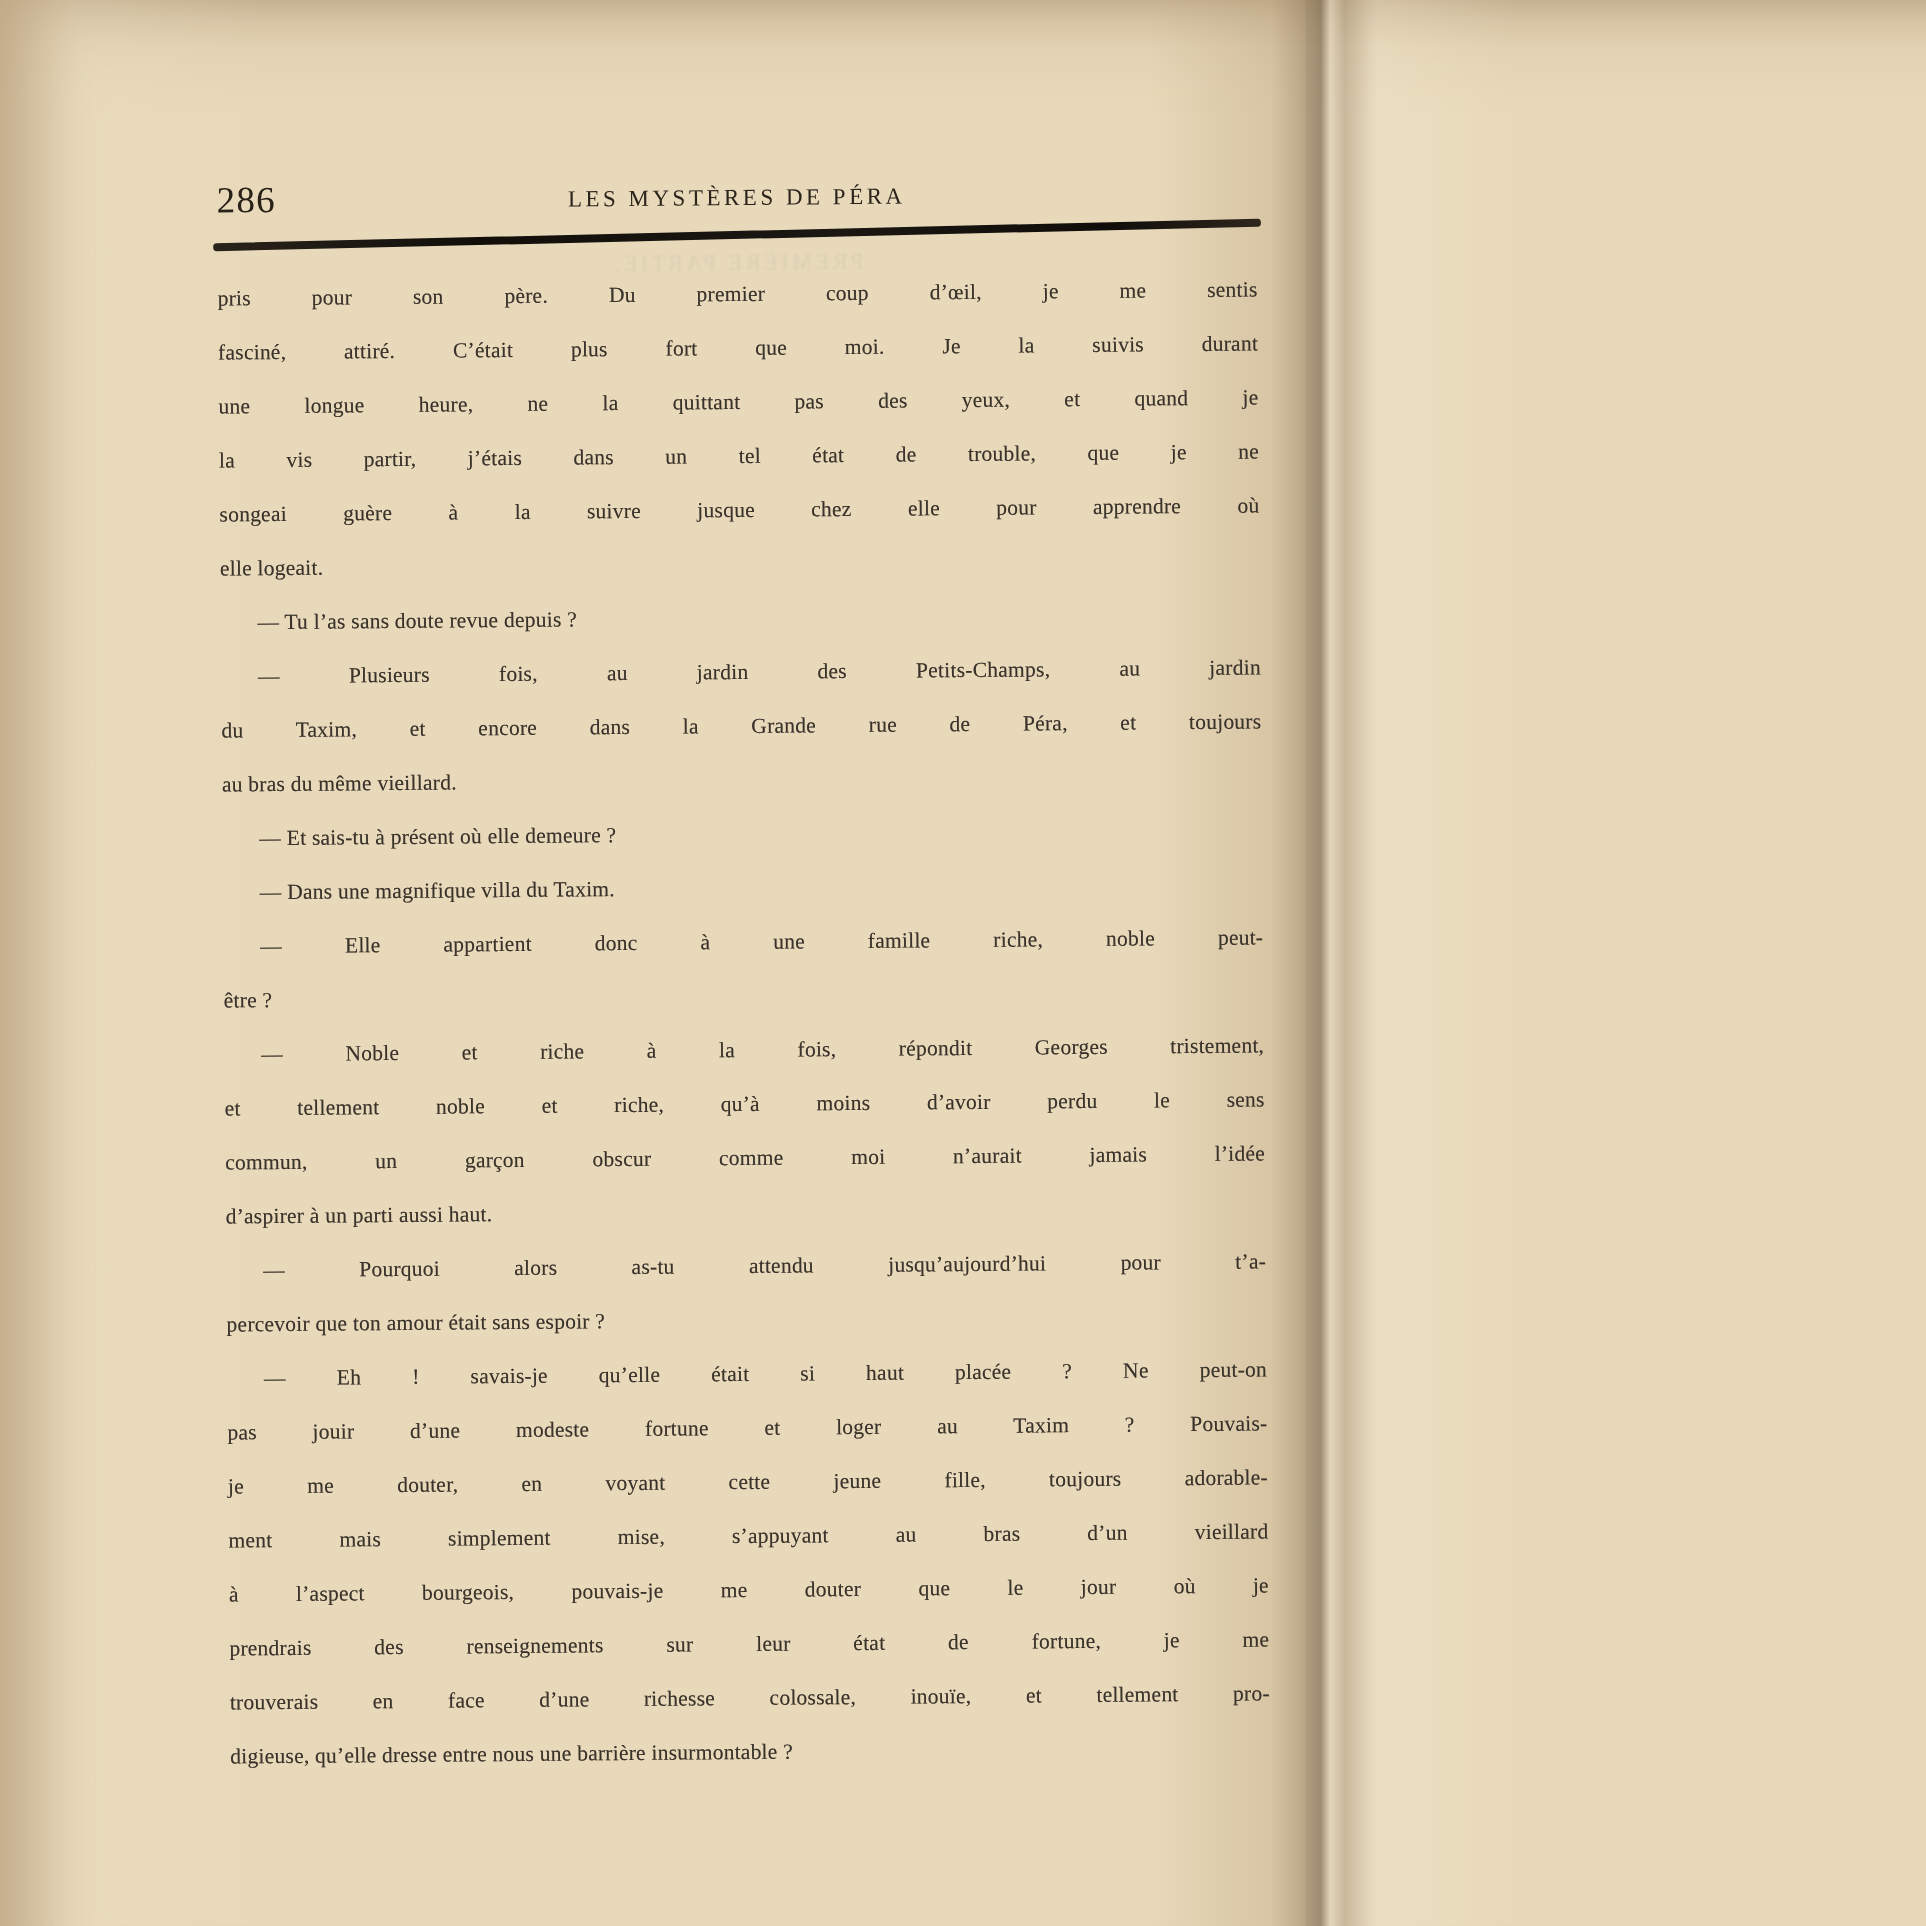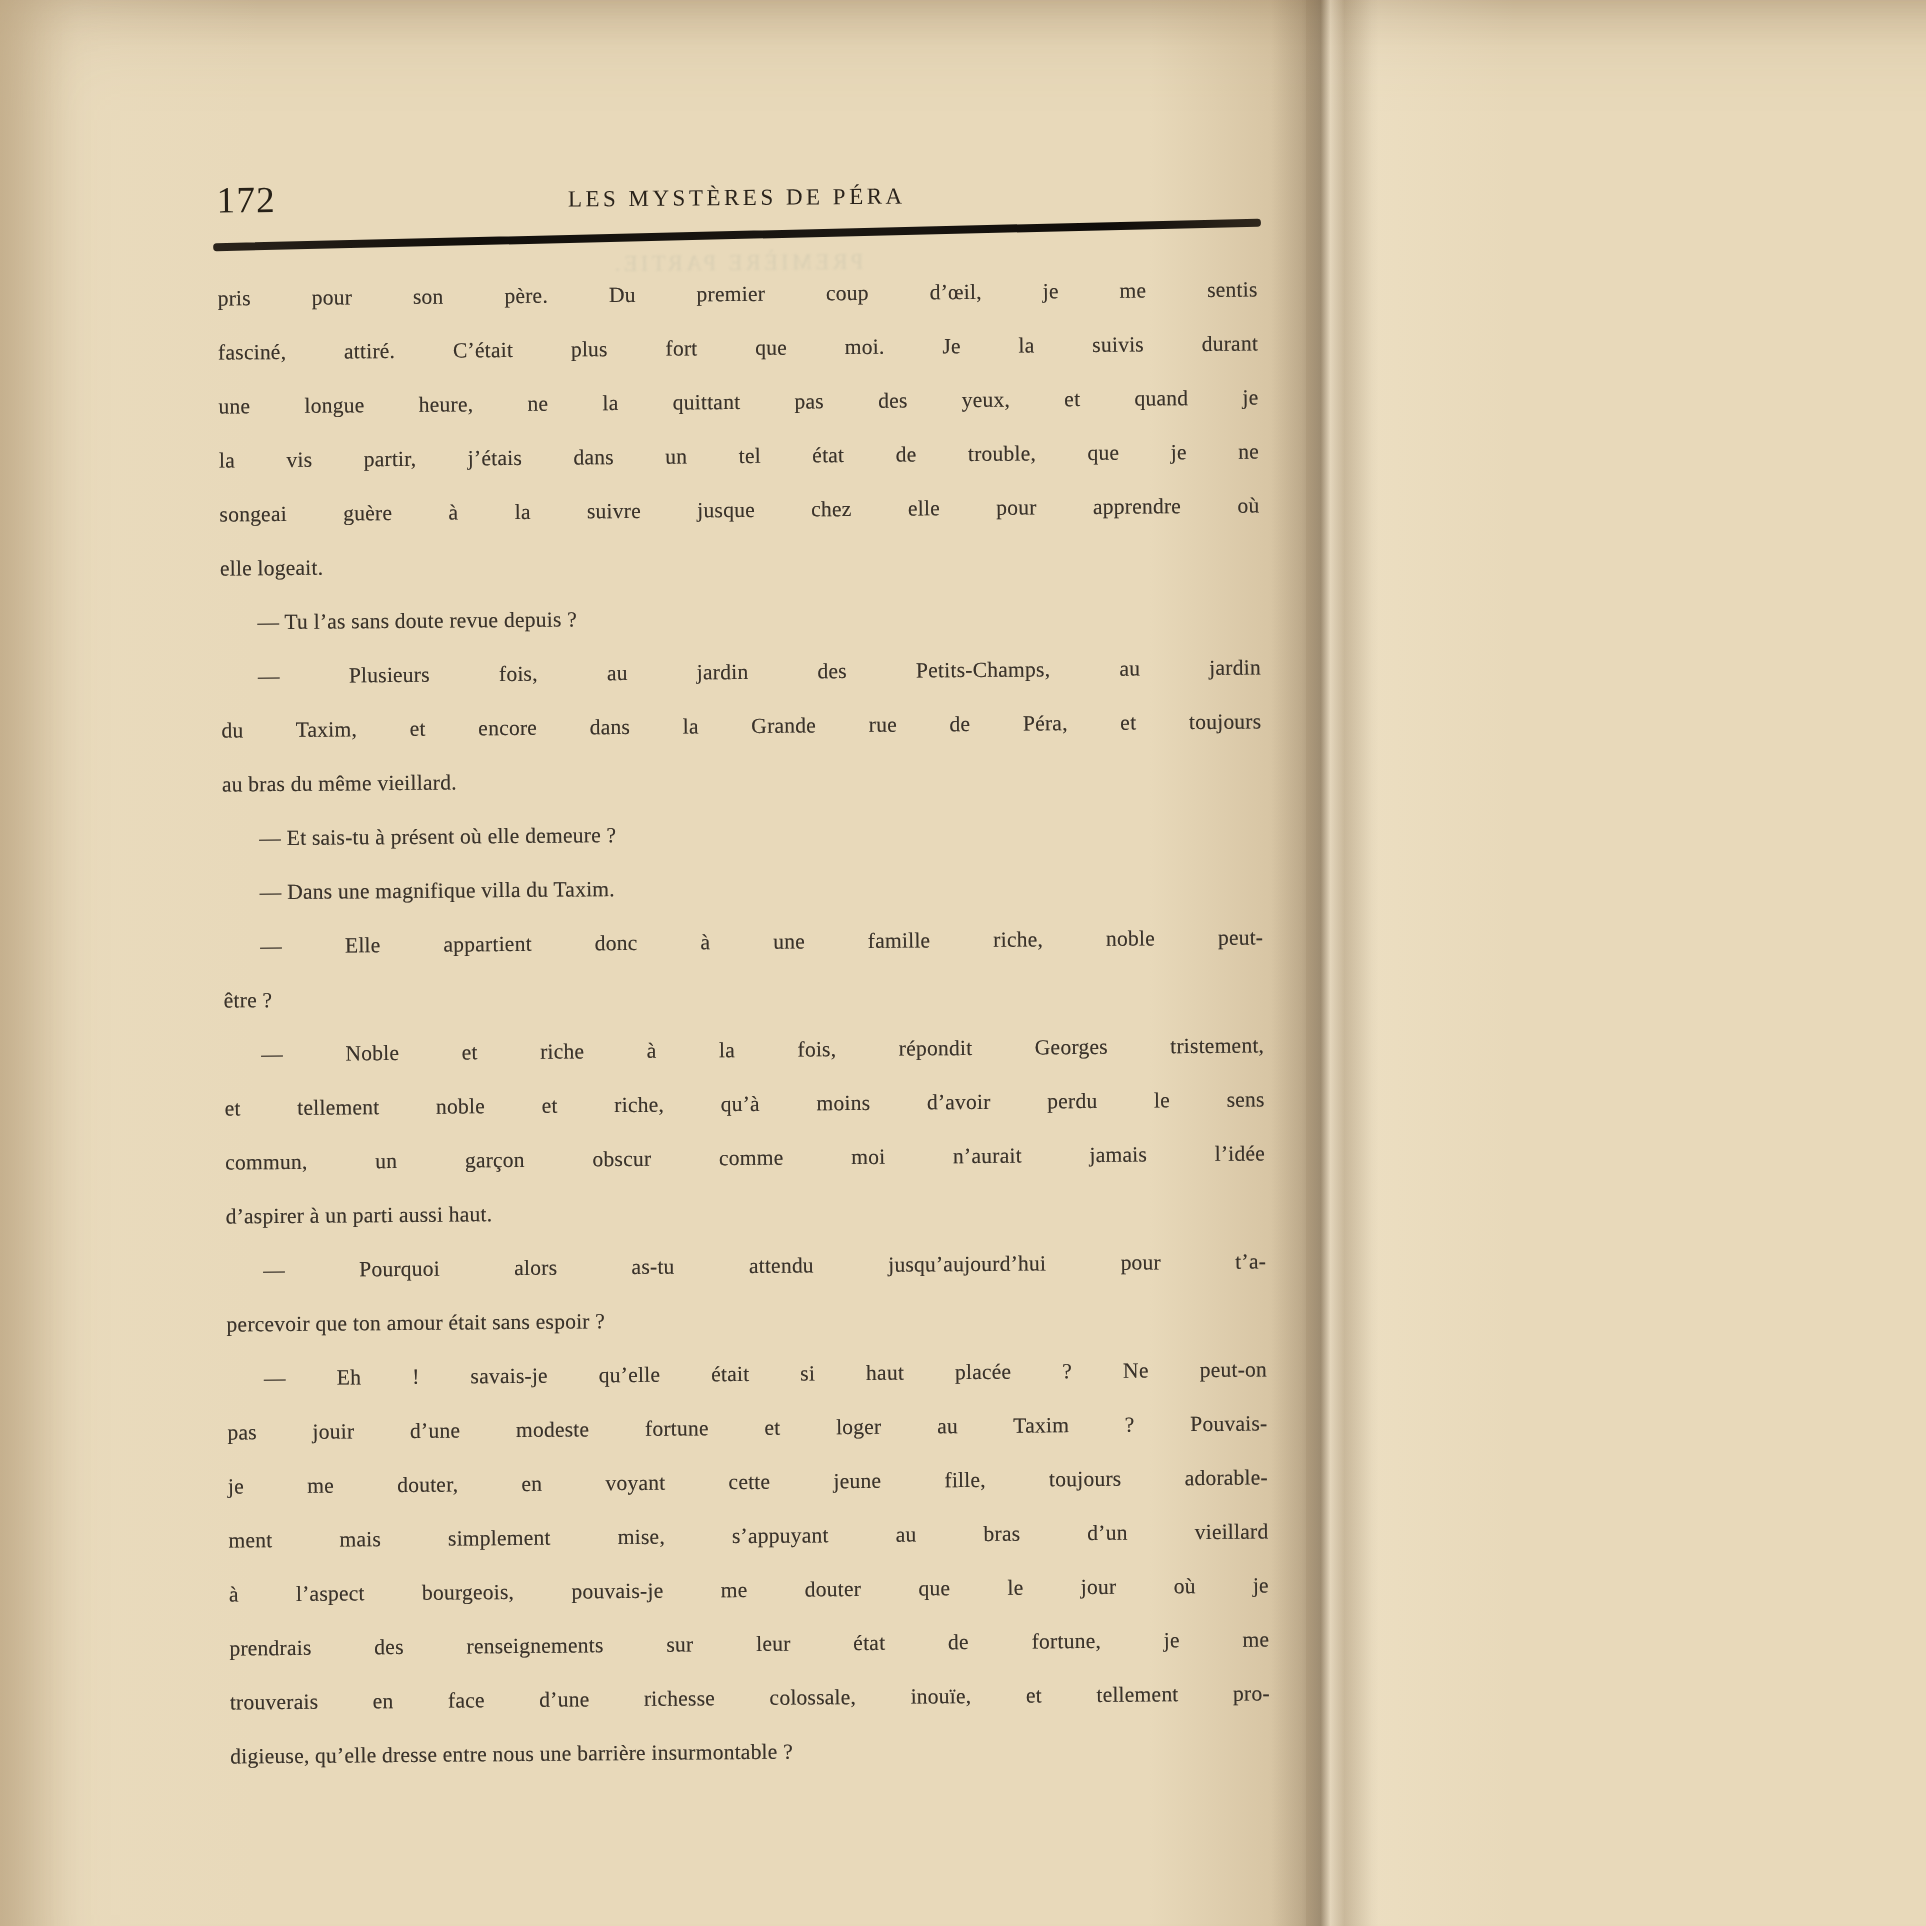--- a/index.html
+++ b/index.html
@@ -51,7 +51,7 @@
 
   <div class="page left">
     <div class="col leftcol rot-left">
-      <span class="pagenum pn-left">172</span>
+      <span class="pagenum pn-left">286</span>
       <span class="running-title">LES MYSTÈRES DE PÉRA</span>
       <div class="ghost g-left">PREMIÈRE PARTIE.</div>
       <div class="rule rule-left"></div>

